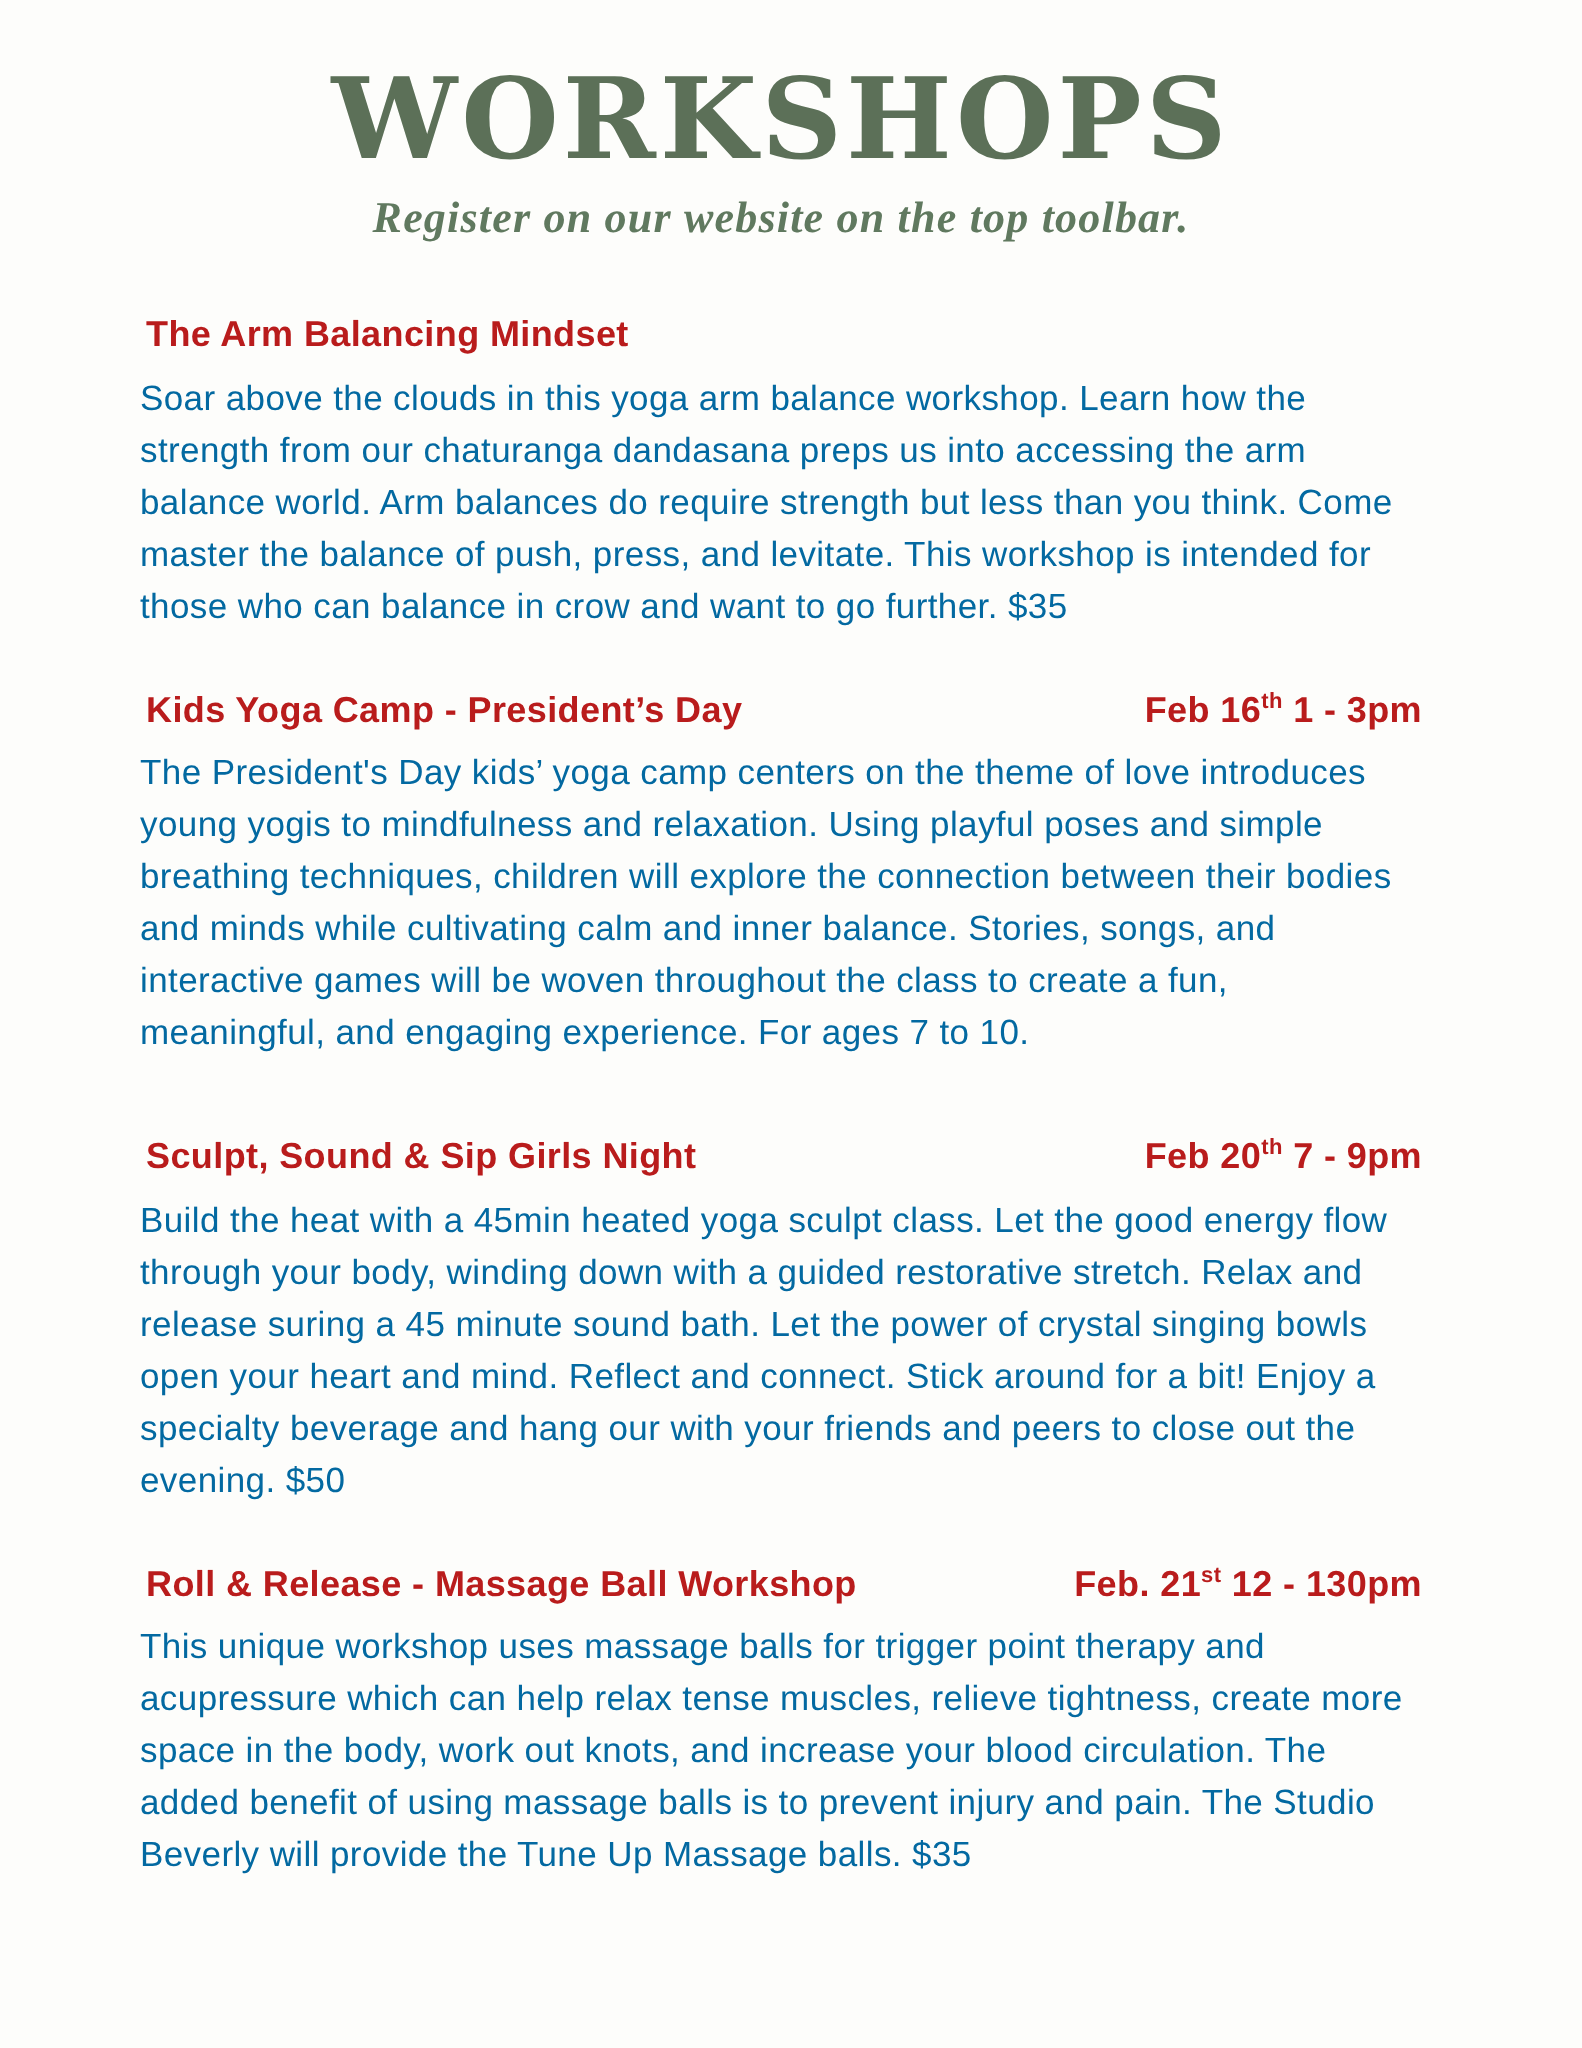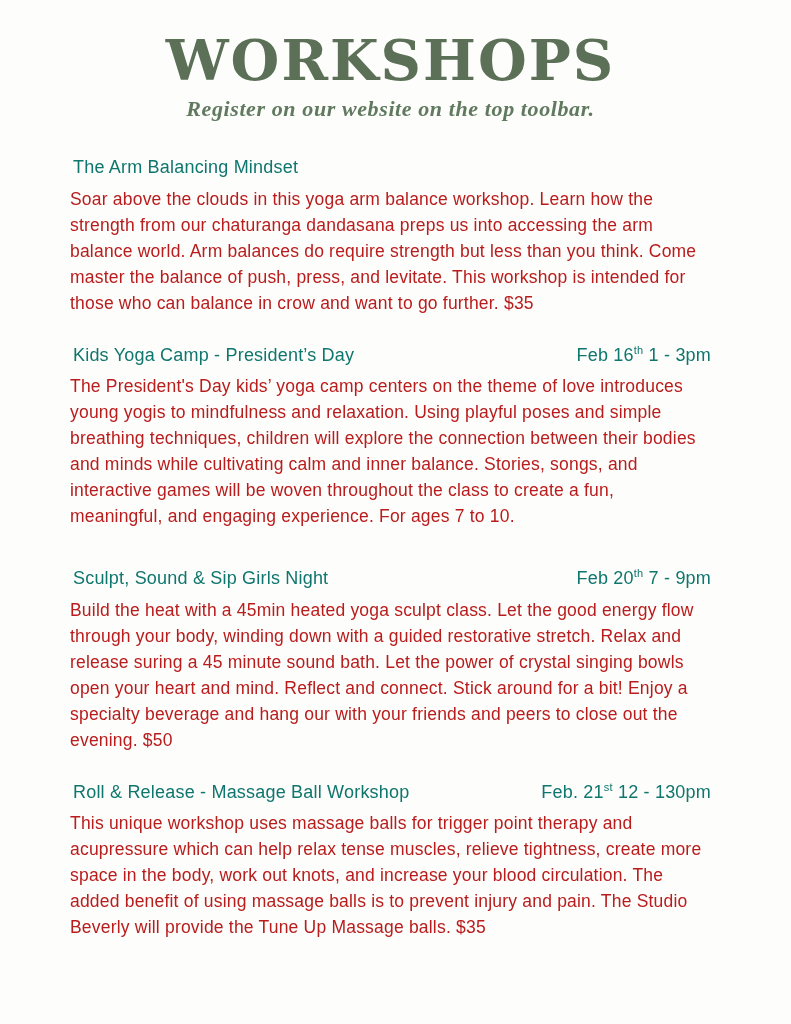--- a/index.html
+++ b/index.html
@@ -53,8 +53,8 @@
     display: flex;
     justify-content: space-between;
     align-items: baseline;
-    color: #0f766e;
-    font-weight: 400;
+    color: #b91c1c;
+    font-weight: 700;
     font-size: 18px;
     line-height: 1.25;
   }

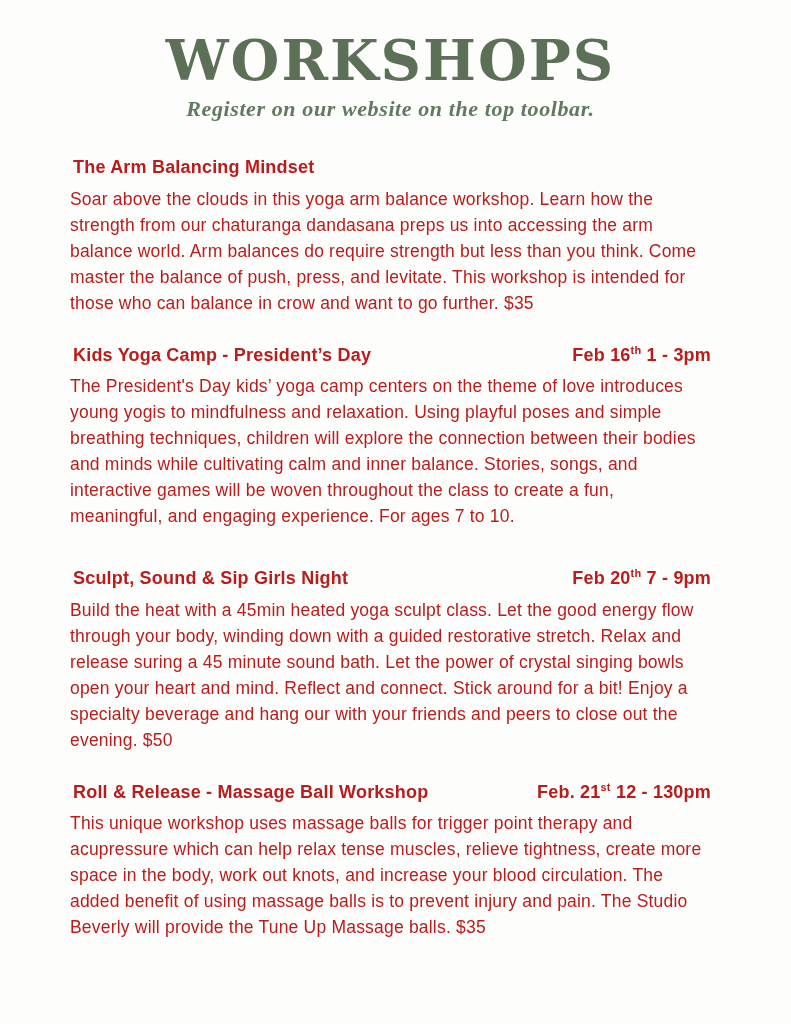--- a/index.html
+++ b/index.html
@@ -75,7 +75,7 @@
     font-weight: 400;
     line-height: 26px;
     letter-spacing: 0.2px;
-    color: #b91c1c;
+    color: #0369a1;
   }
 </style>
 </head>

